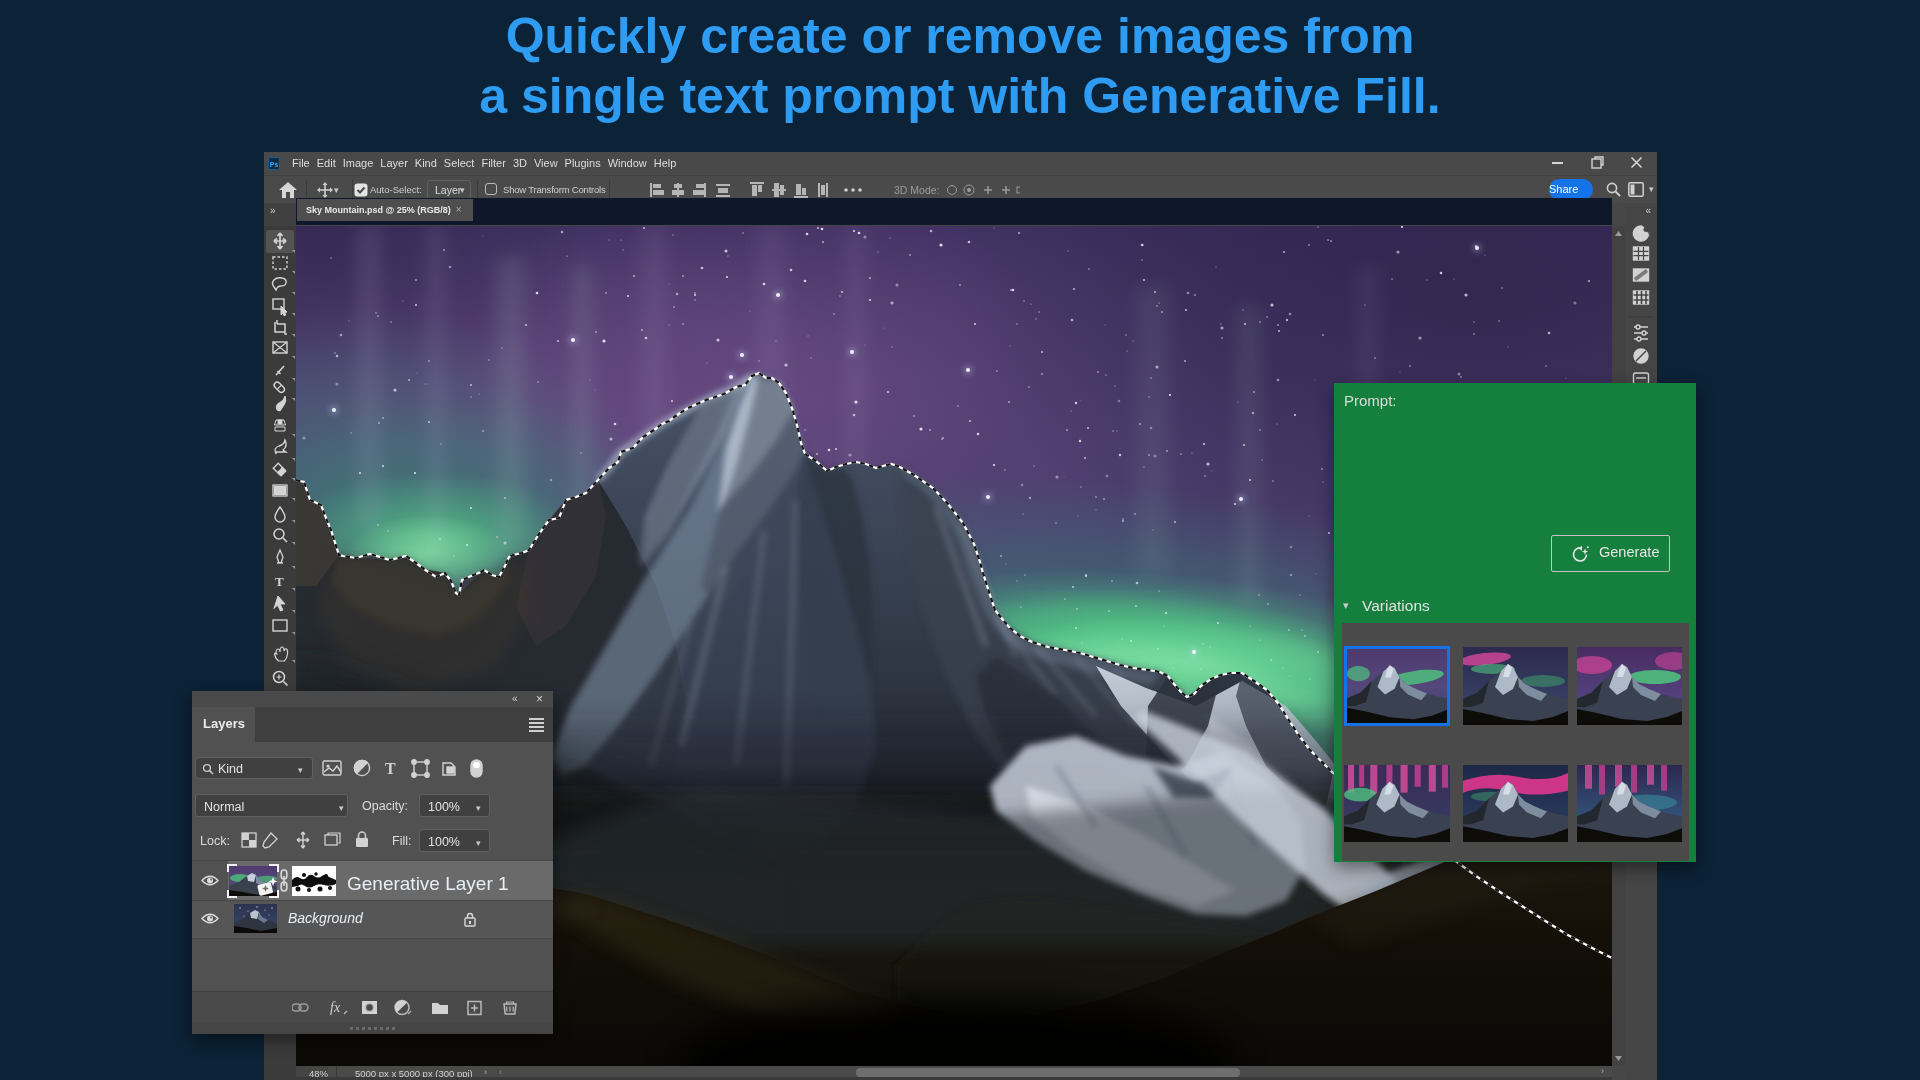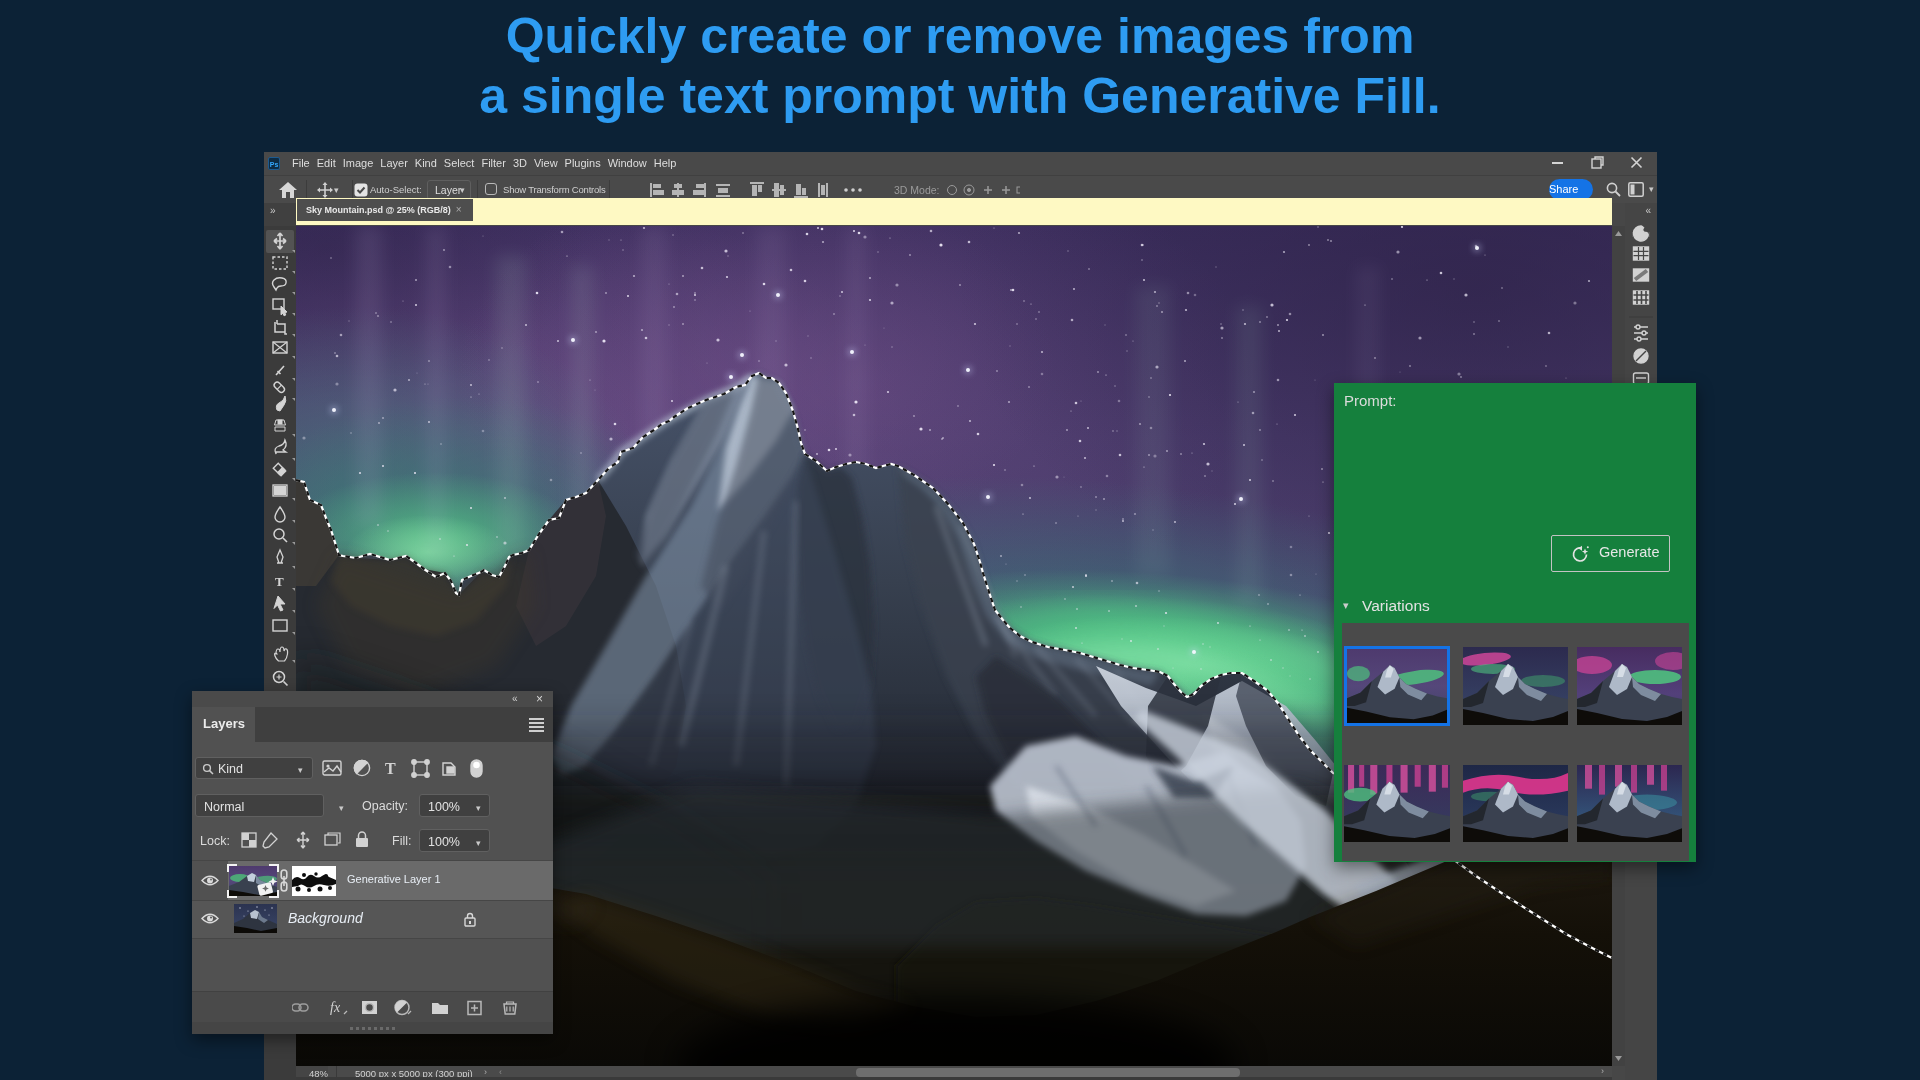--- a/index.html
+++ b/index.html
@@ -18,7 +18,7 @@
   #optbar { position:absolute; left:0; top:23px; width:1393px; height:28px; background:#4a4a4a; border-top:1px solid #404040;}
   .vsep { position:absolute; top:4px; width:1px; height:20px; background:#3c3c3c; }
   
-  #tabrow { position:absolute; left:32px; top:46px; width:1316px; height:27px; background:#fef9c3; }
+  #tabrow { position:absolute; left:32px; top:46px; width:1316px; height:27px; background:#0f172a; }
   #tab { position:absolute; left:1px; top:1px; width:176px; height:22px; background:#4e4e4e;
     color:#e8e8e8; font-size:9px; font-weight:bold; line-height:22px; padding-left:9px; white-space:nowrap;}
   #toolflyout { position:absolute; left:0px; top:51px; width:32px; height:877px; background:#3b3b3b; }

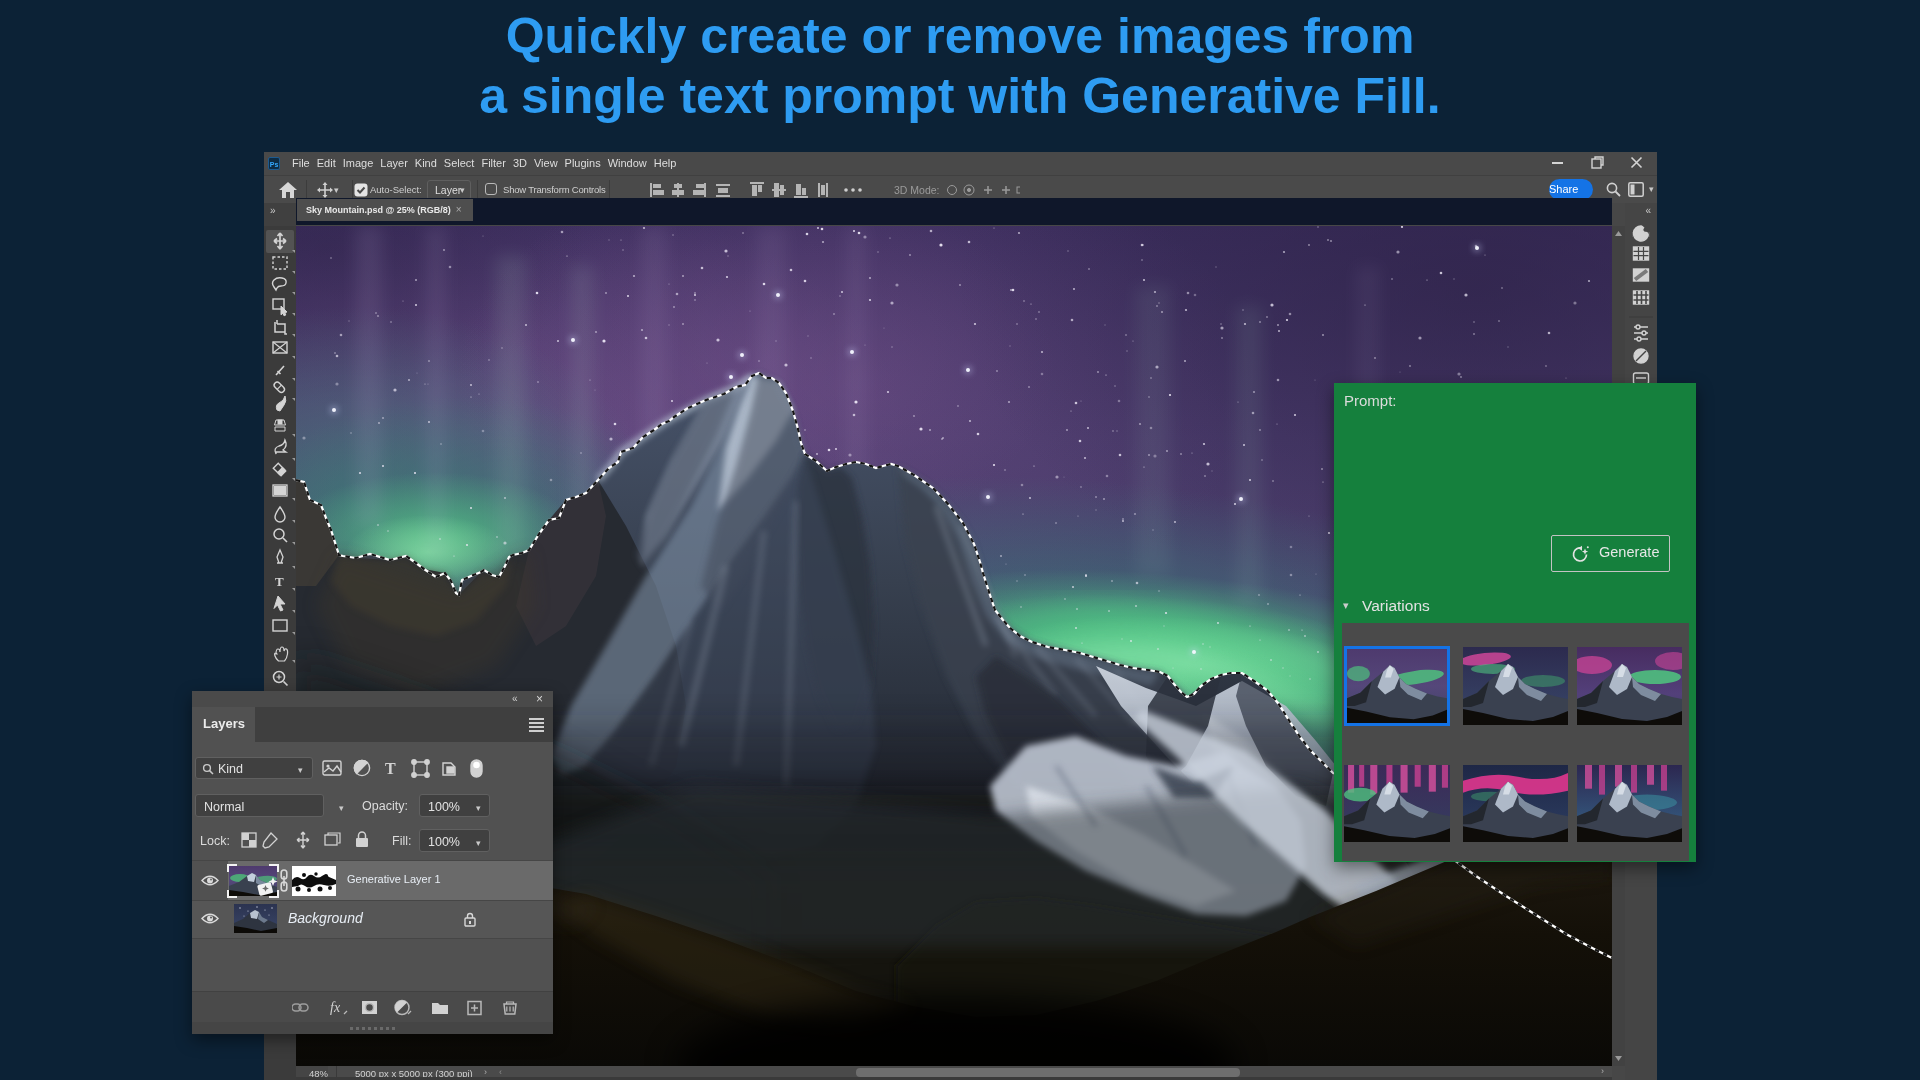--- a/index.html
+++ b/index.html
@@ -898,7 +898,7 @@
         </g>
     </g>
   </svg>
-  <div class="field" style="left:3px;top:103px;width:129px;height:23px;background:#404040;border-color:#606060">
+  <div class="field" style="left:3px;top:103px;width:153px;height:23px;background:#404040;border-color:#606060">
     <span class="abs" style="left:8px;top:5px;font-size:12.5px;color:#e2e2e2">Normal</span>
     <span class="abs chev" style="left:143px;top:8px">▾</span>
   </div>

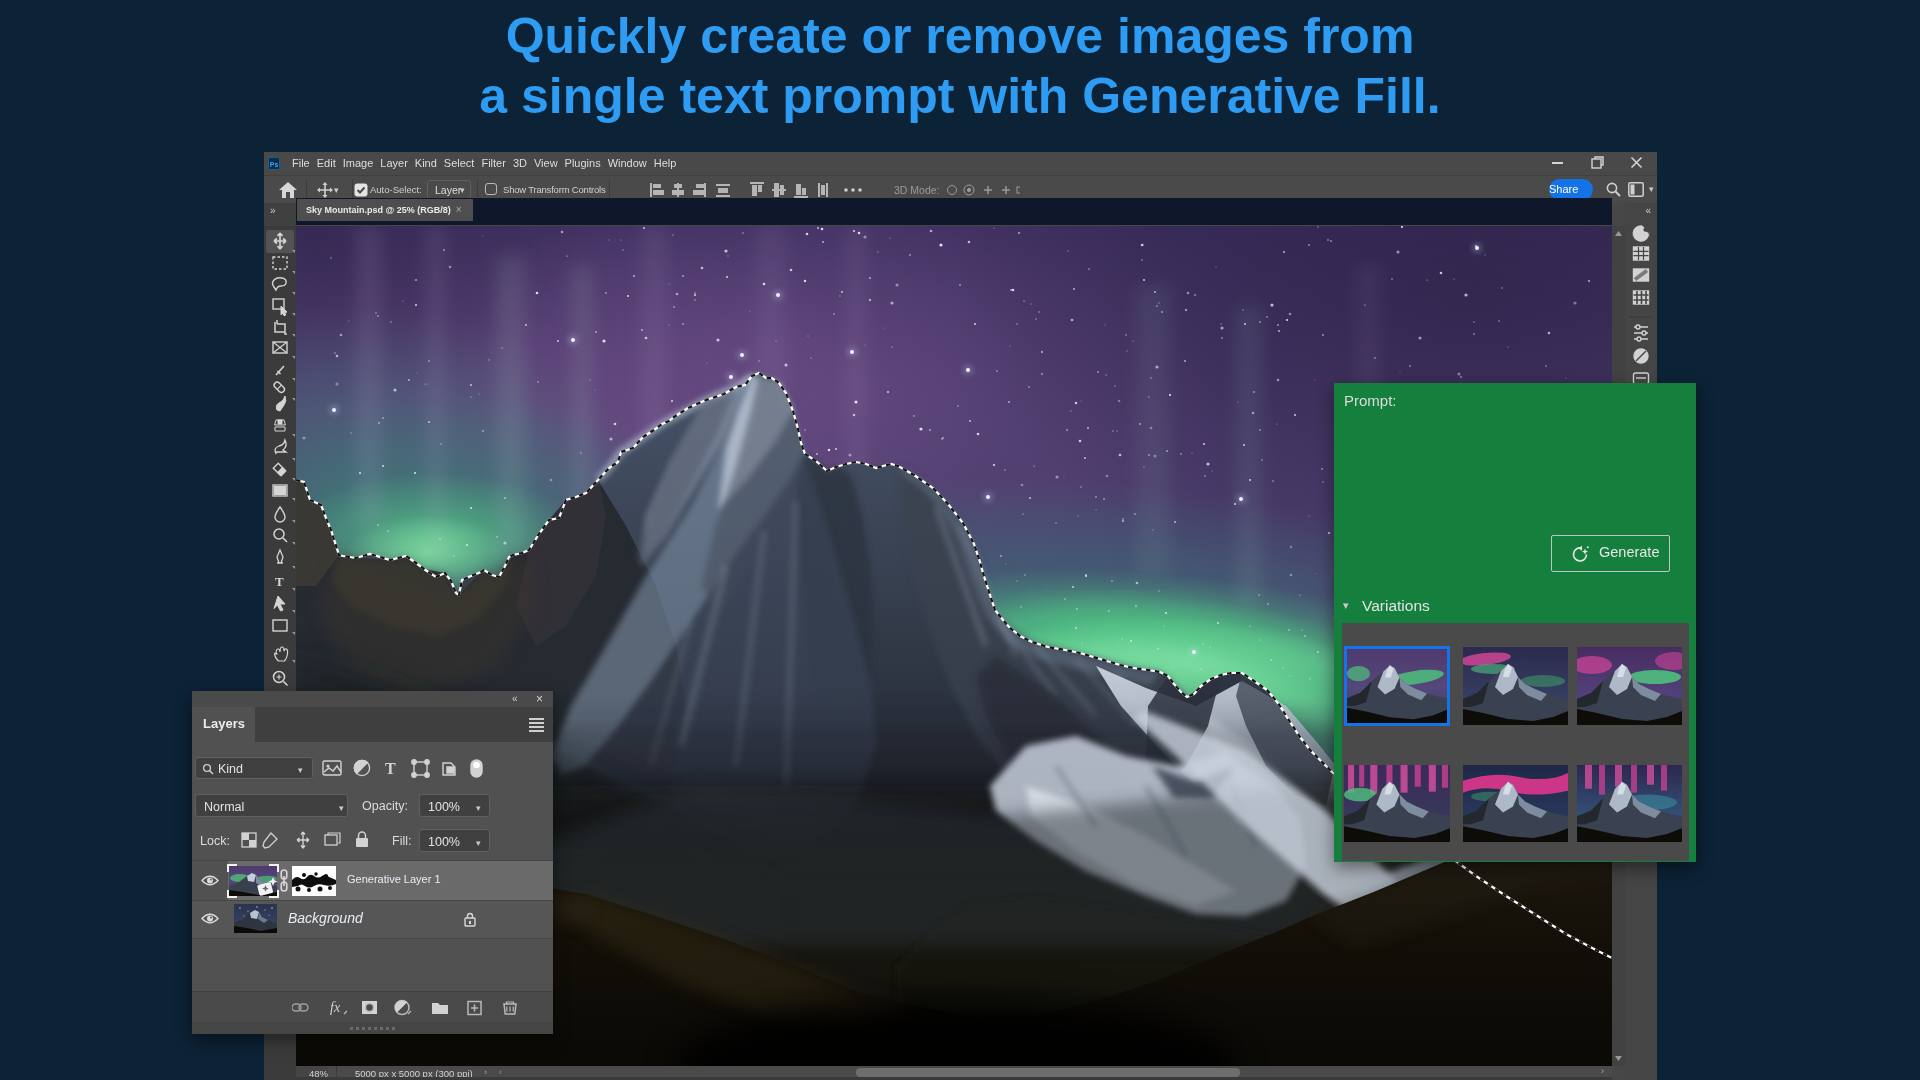--- a/index.html
+++ b/index.html
@@ -984,7 +984,7 @@
         </g>
       </svg>
   </div>
-  <span class="abs" style="left:155px;top:182px;color:#e8eef5;font-size:11px">Generative Layer 1</span>
+  <span class="abs" style="left:155px;top:182px;color:#e8eef5;font-size:19px">Generative Layer 1</span>
   <div class="abs" style="left:0;top:209px;width:361px;height:1px;background:#464646"></div>
   <div class="abs" style="left:0;top:210px;width:361px;height:37px;background:#565656"></div>
   <svg class="abs" style="left:9px;top:221px" width="18" height="13" viewBox="0 0 18 13">

